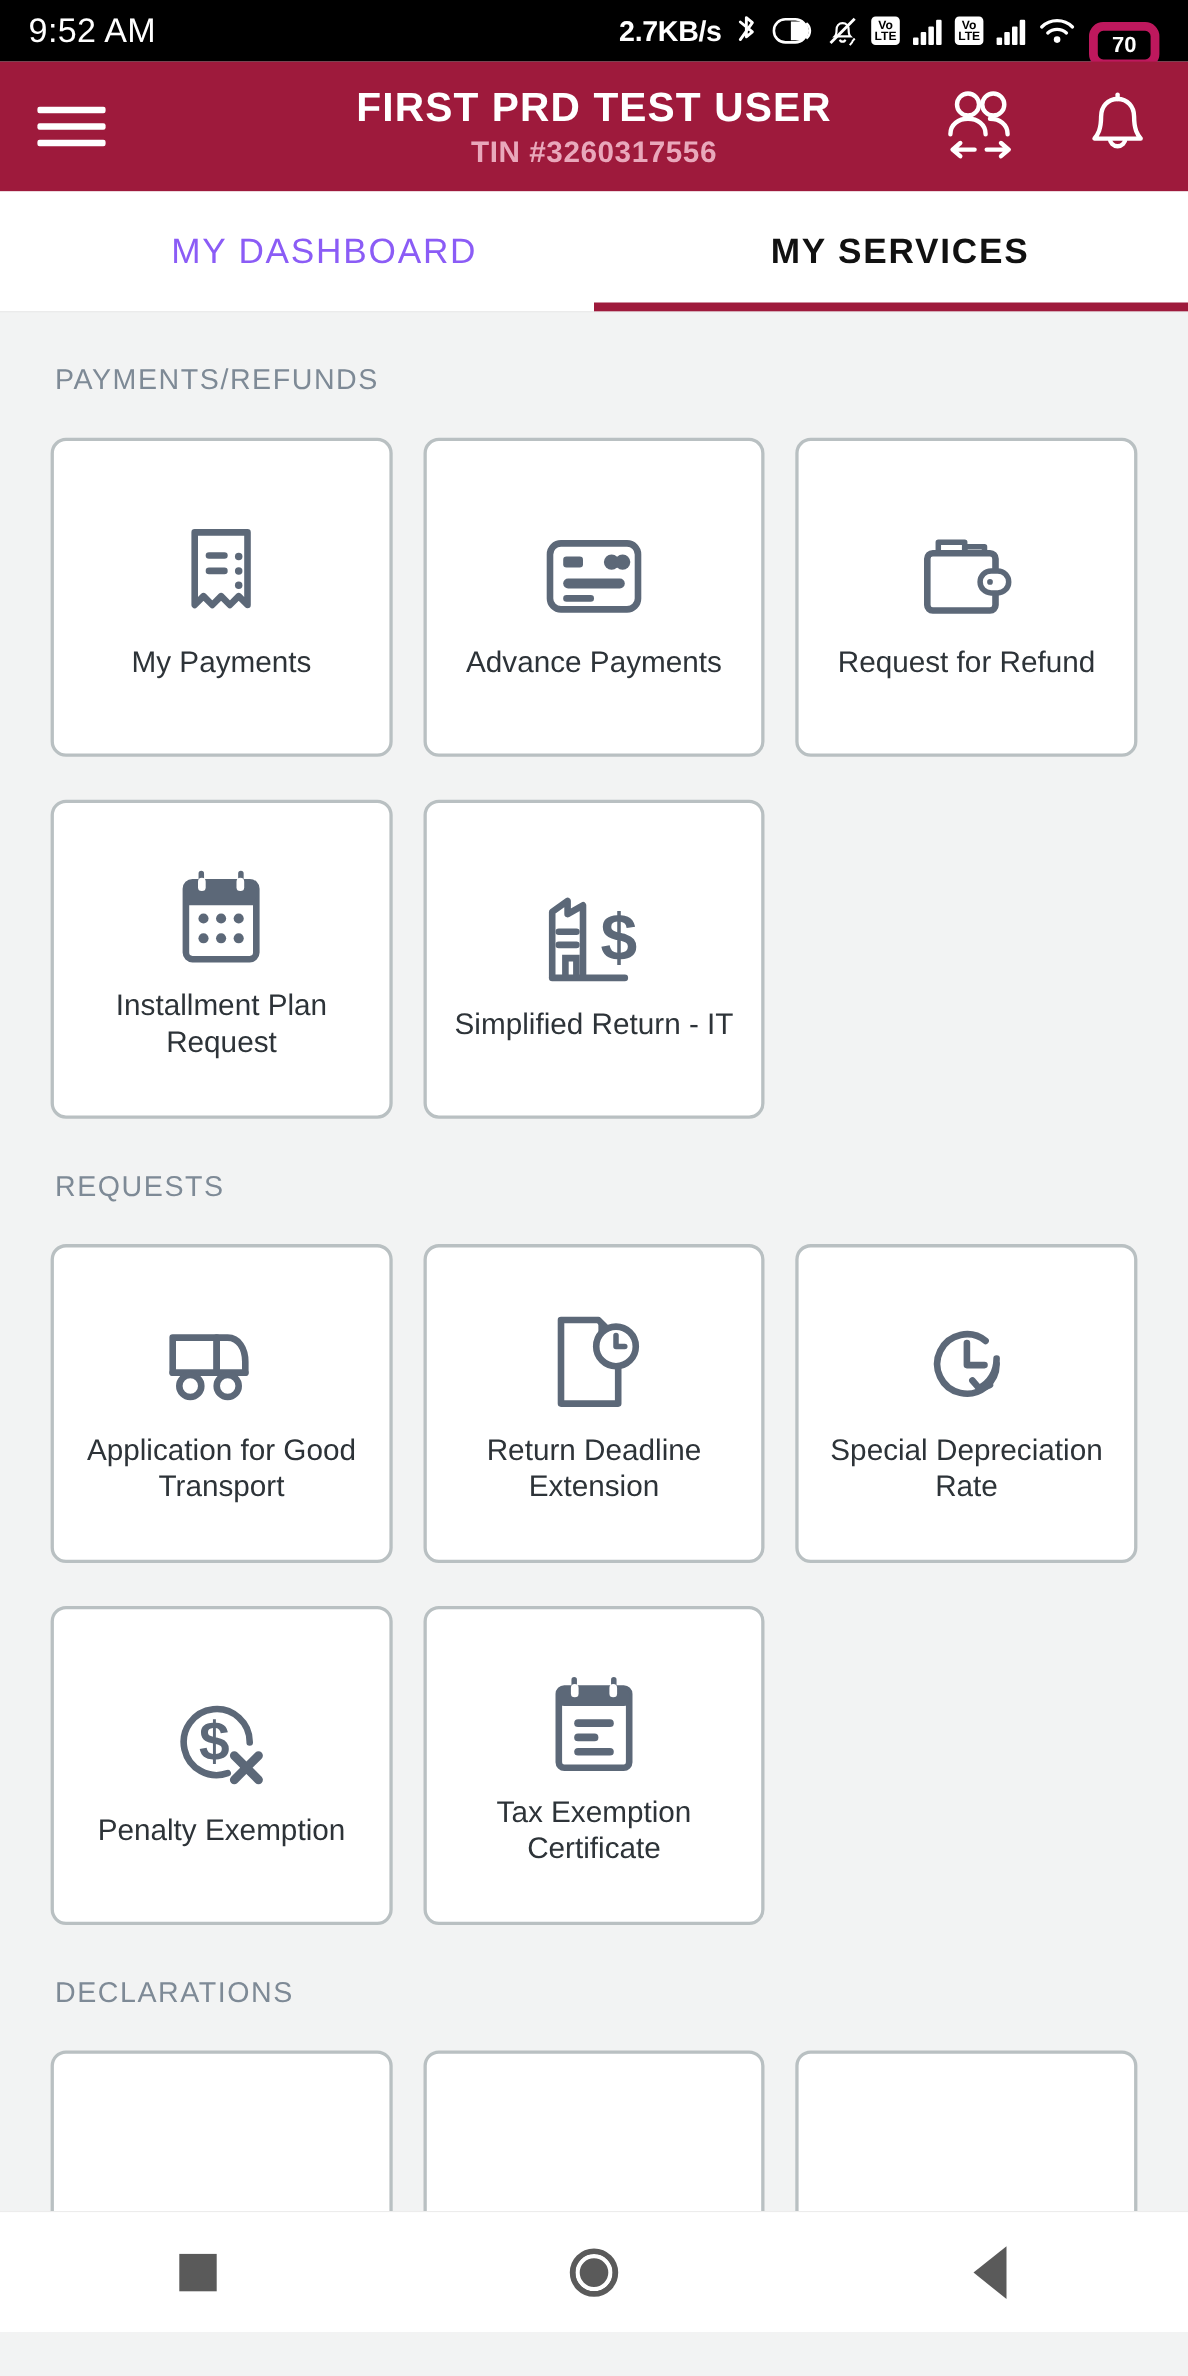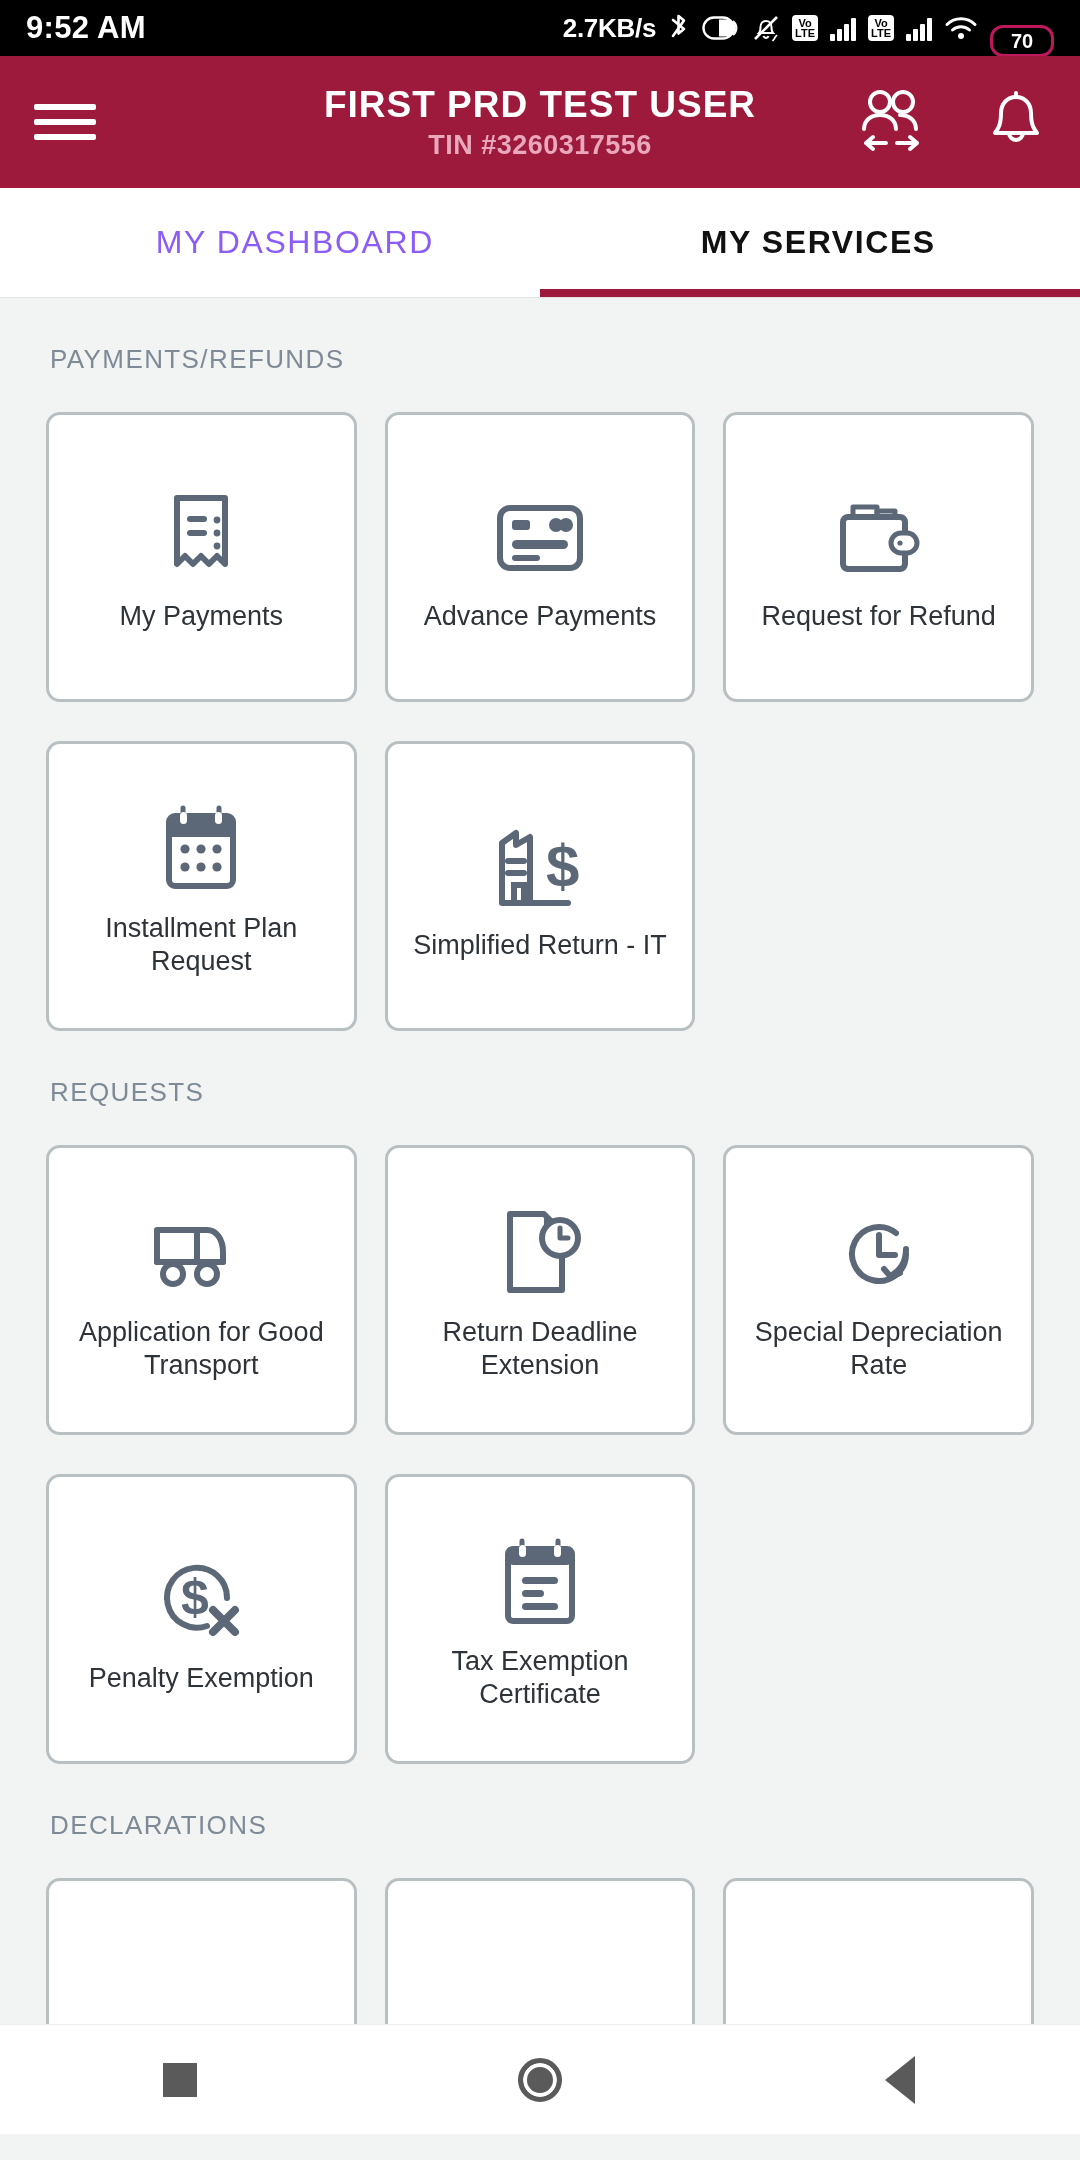--- a/index.html
+++ b/index.html
@@ -16,7 +16,7 @@
     display:flex; align-items:center; justify-content:space-between;
     padding:0 26px;
   }
-  .status-clock{ font-size:31px; font-weight:700; letter-spacing:.3px; }
+  .status-clock{ font-size:31px; font-weight:400; letter-spacing:.3px; }
   .status-right{ display:flex; align-items:center; gap:12px; }
   .net-speed{ font-size:26px; font-weight:700; letter-spacing:-.3px; }
   .sicon{ display:flex; align-items:center; }

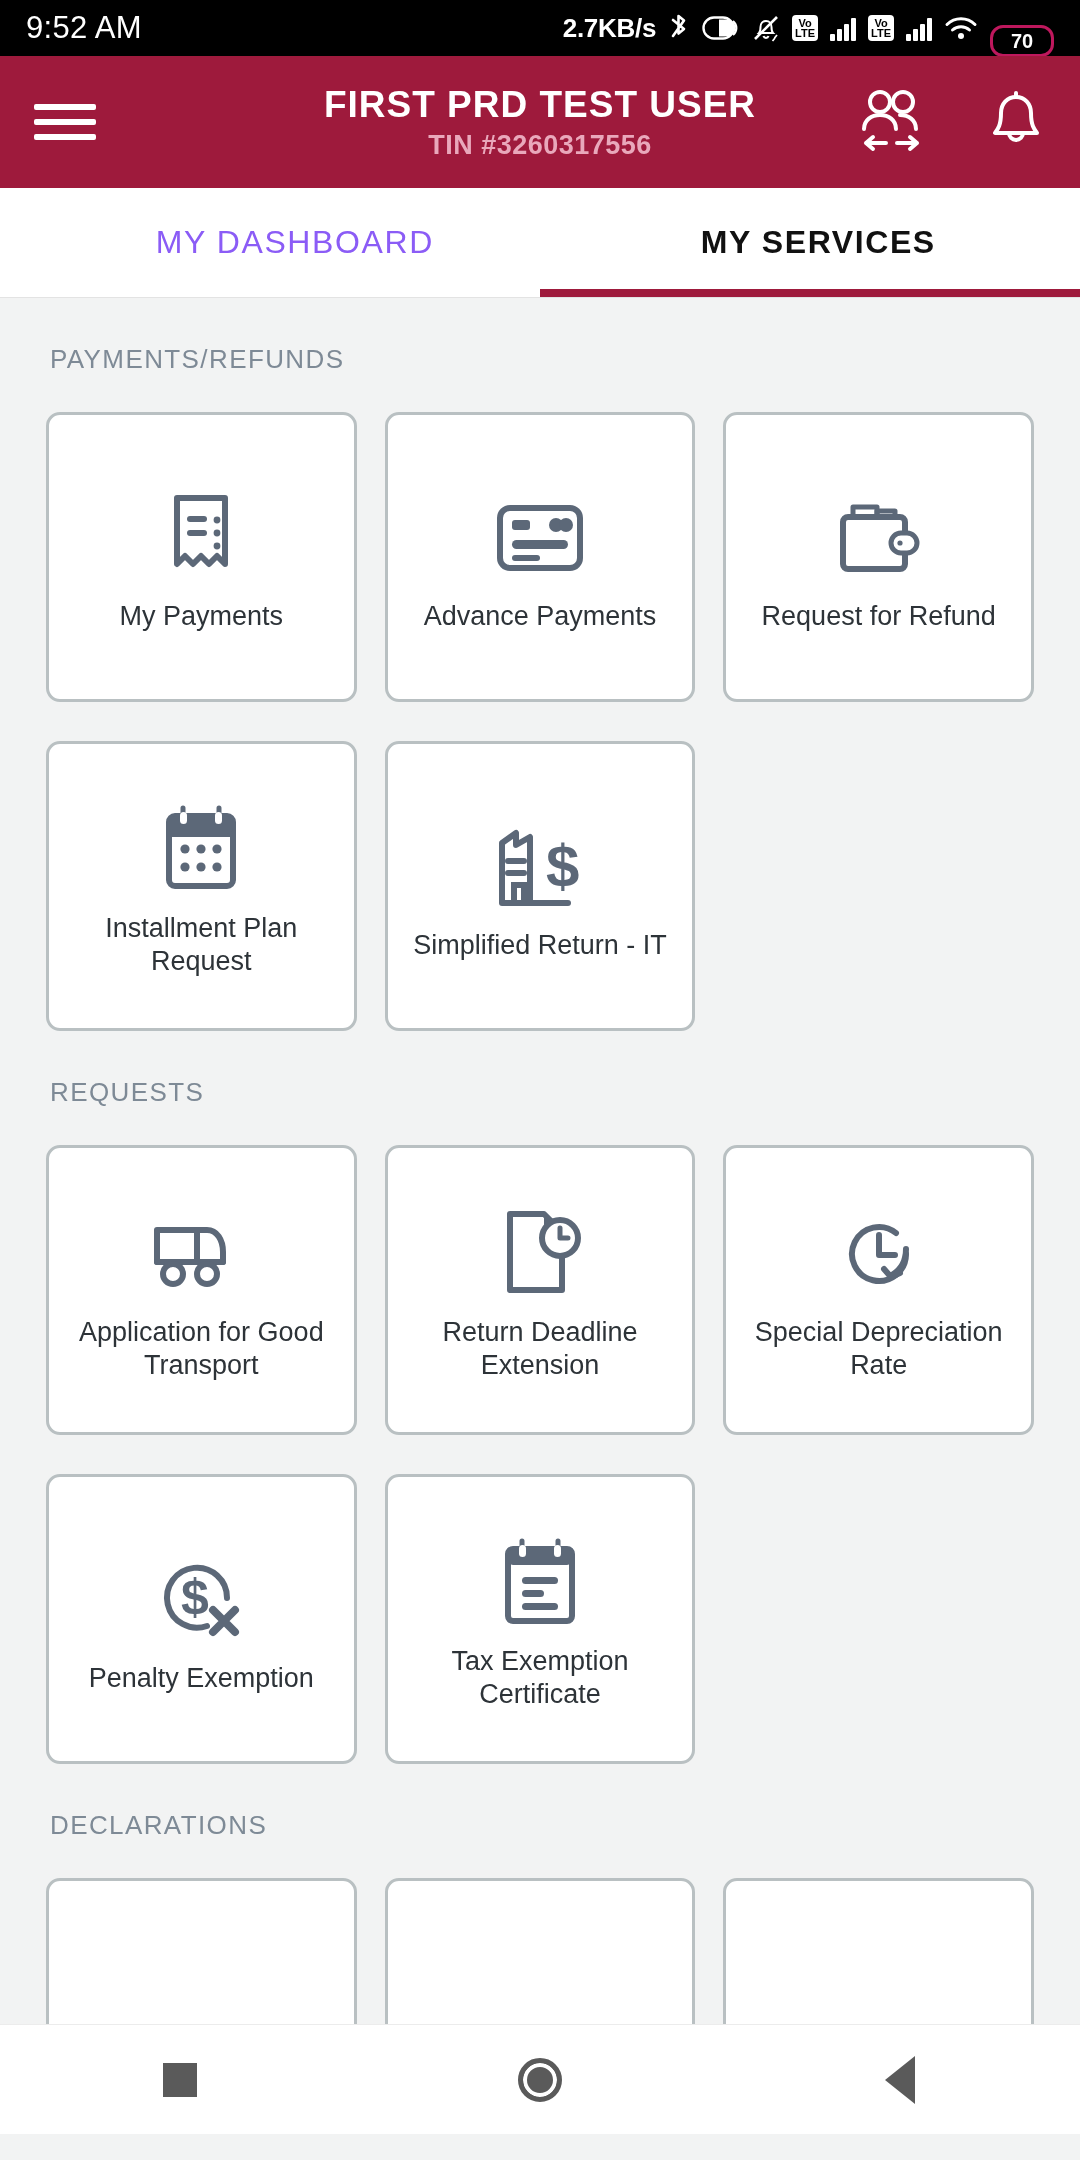--- a/index.html
+++ b/index.html
@@ -33,7 +33,7 @@
   .sig i:nth-child(3){ height:17px; }
   .sig i:nth-child(4){ height:23px; }
   .battery{
-    border:3px solid #be185d; border-radius:13px;
+    border:8px solid #be185d; border-radius:13px;
     padding:1px 11px; font-size:20px; font-weight:700; color:#fff;
     min-width:64px; text-align:center; line-height:24px;margin-top:25px;
   }

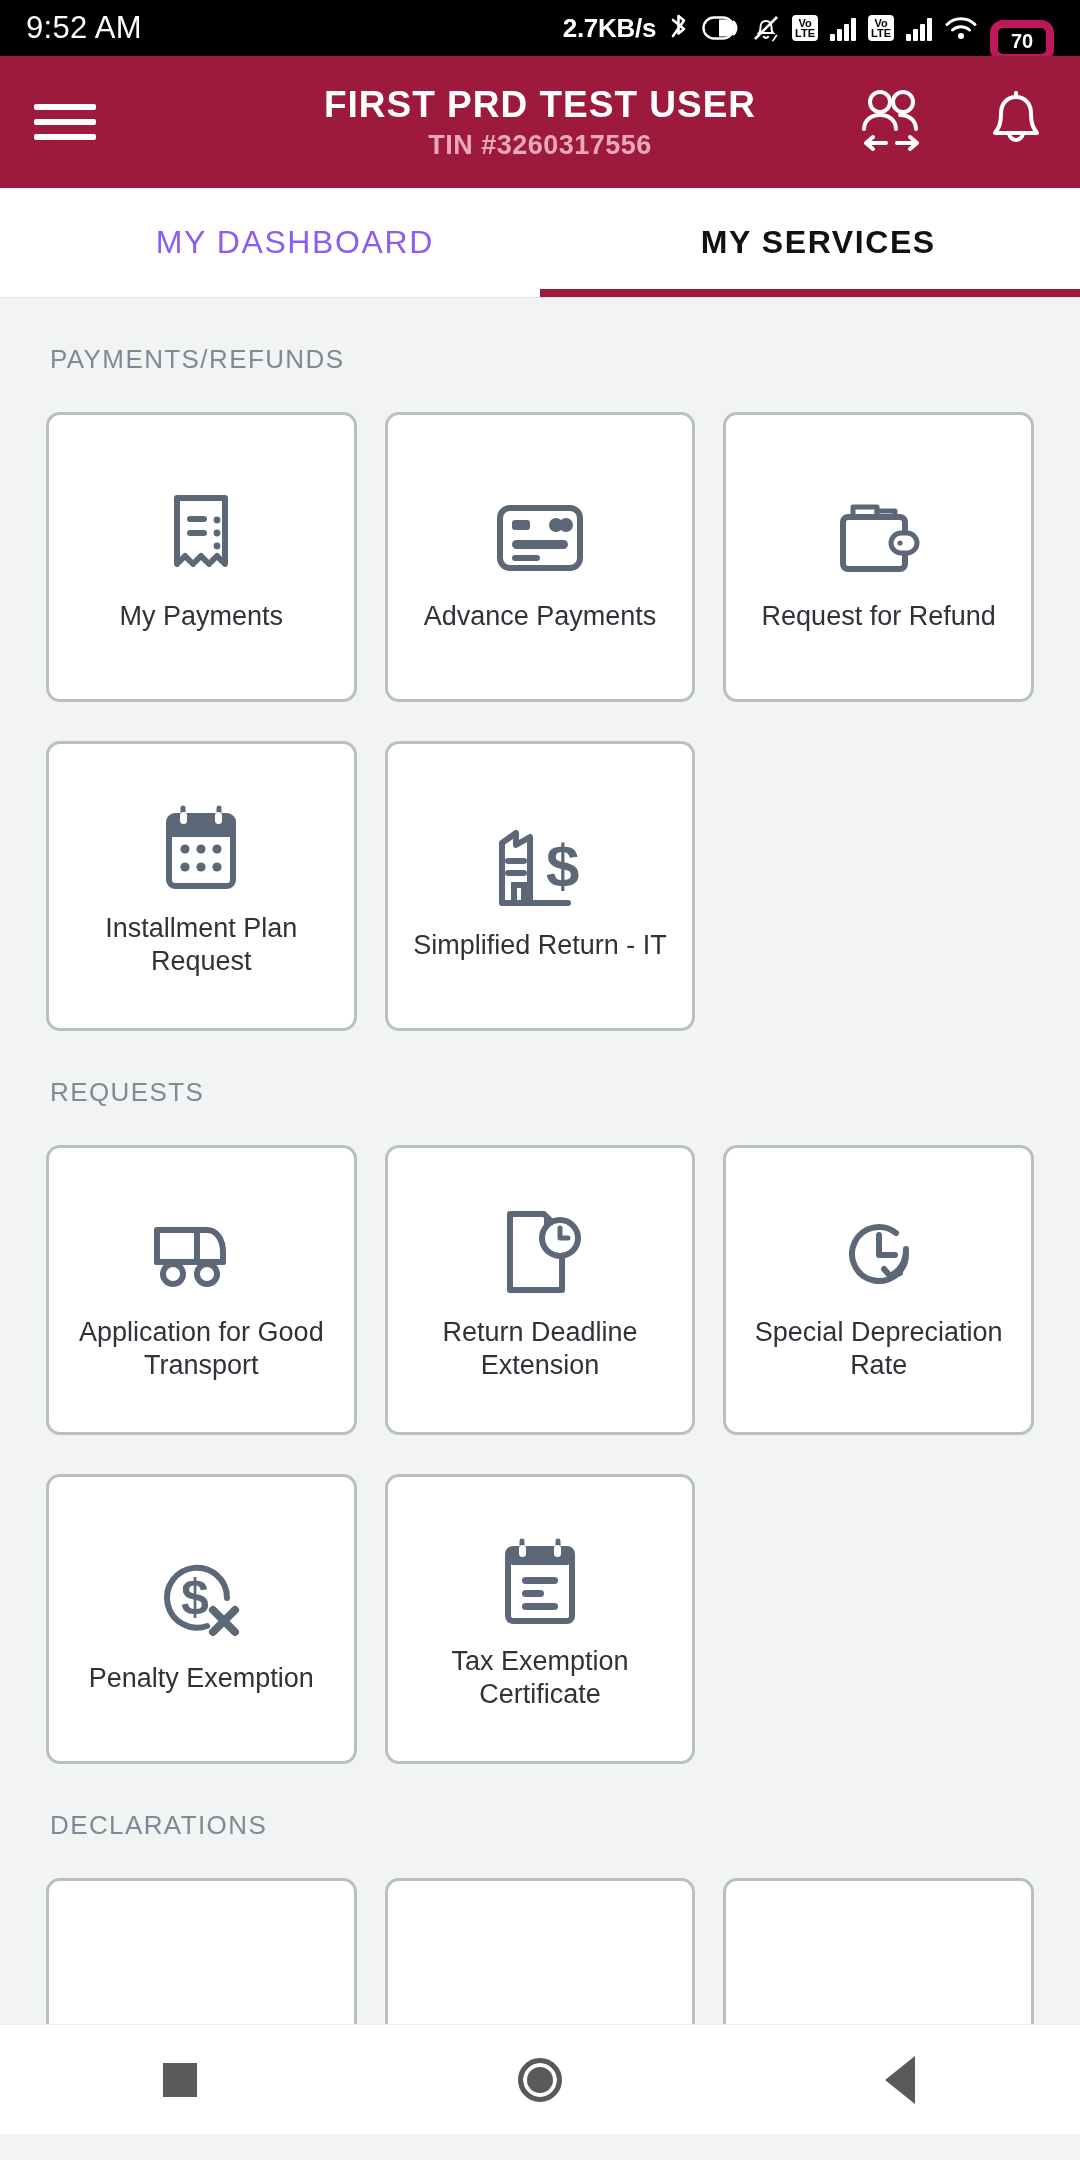--- a/index.html
+++ b/index.html
@@ -40,7 +40,7 @@
 
   
   .appbar{
-    height:132px; background:#9e1a3c;
+    height:118px; background:#9e1a3c;
     display:flex; align-items:center; padding:0 34px;
     position:relative;
   }

